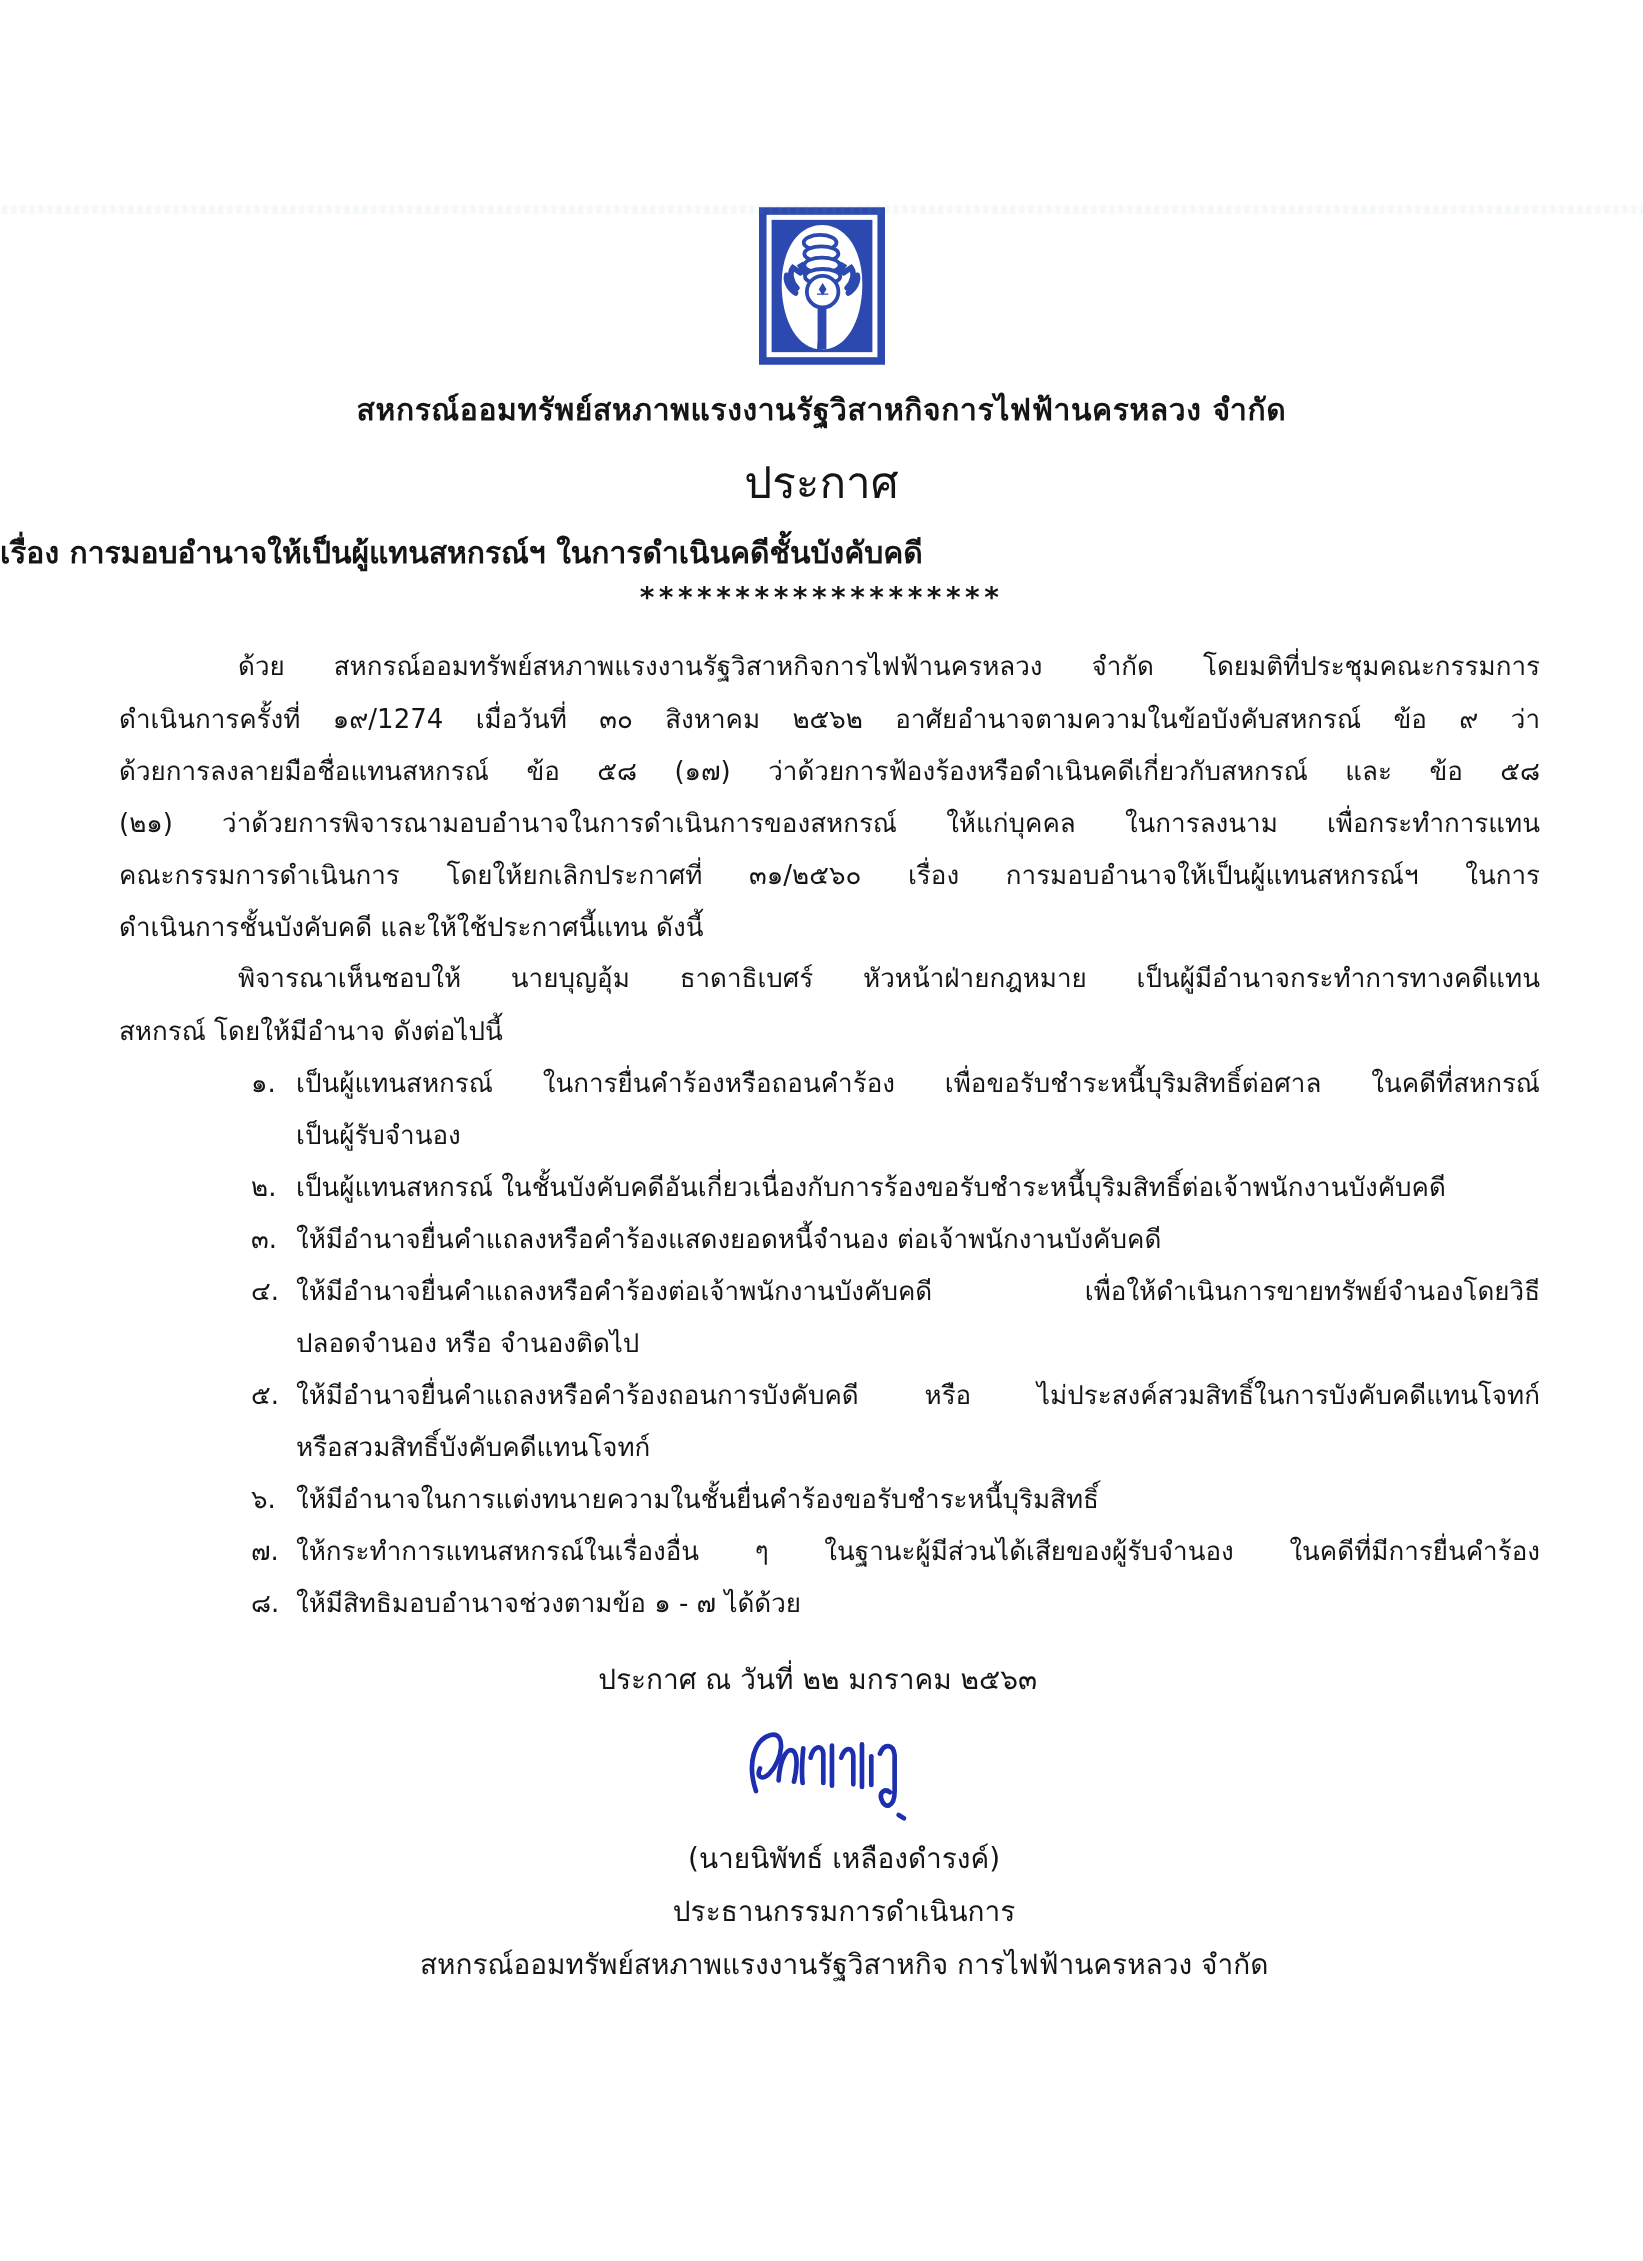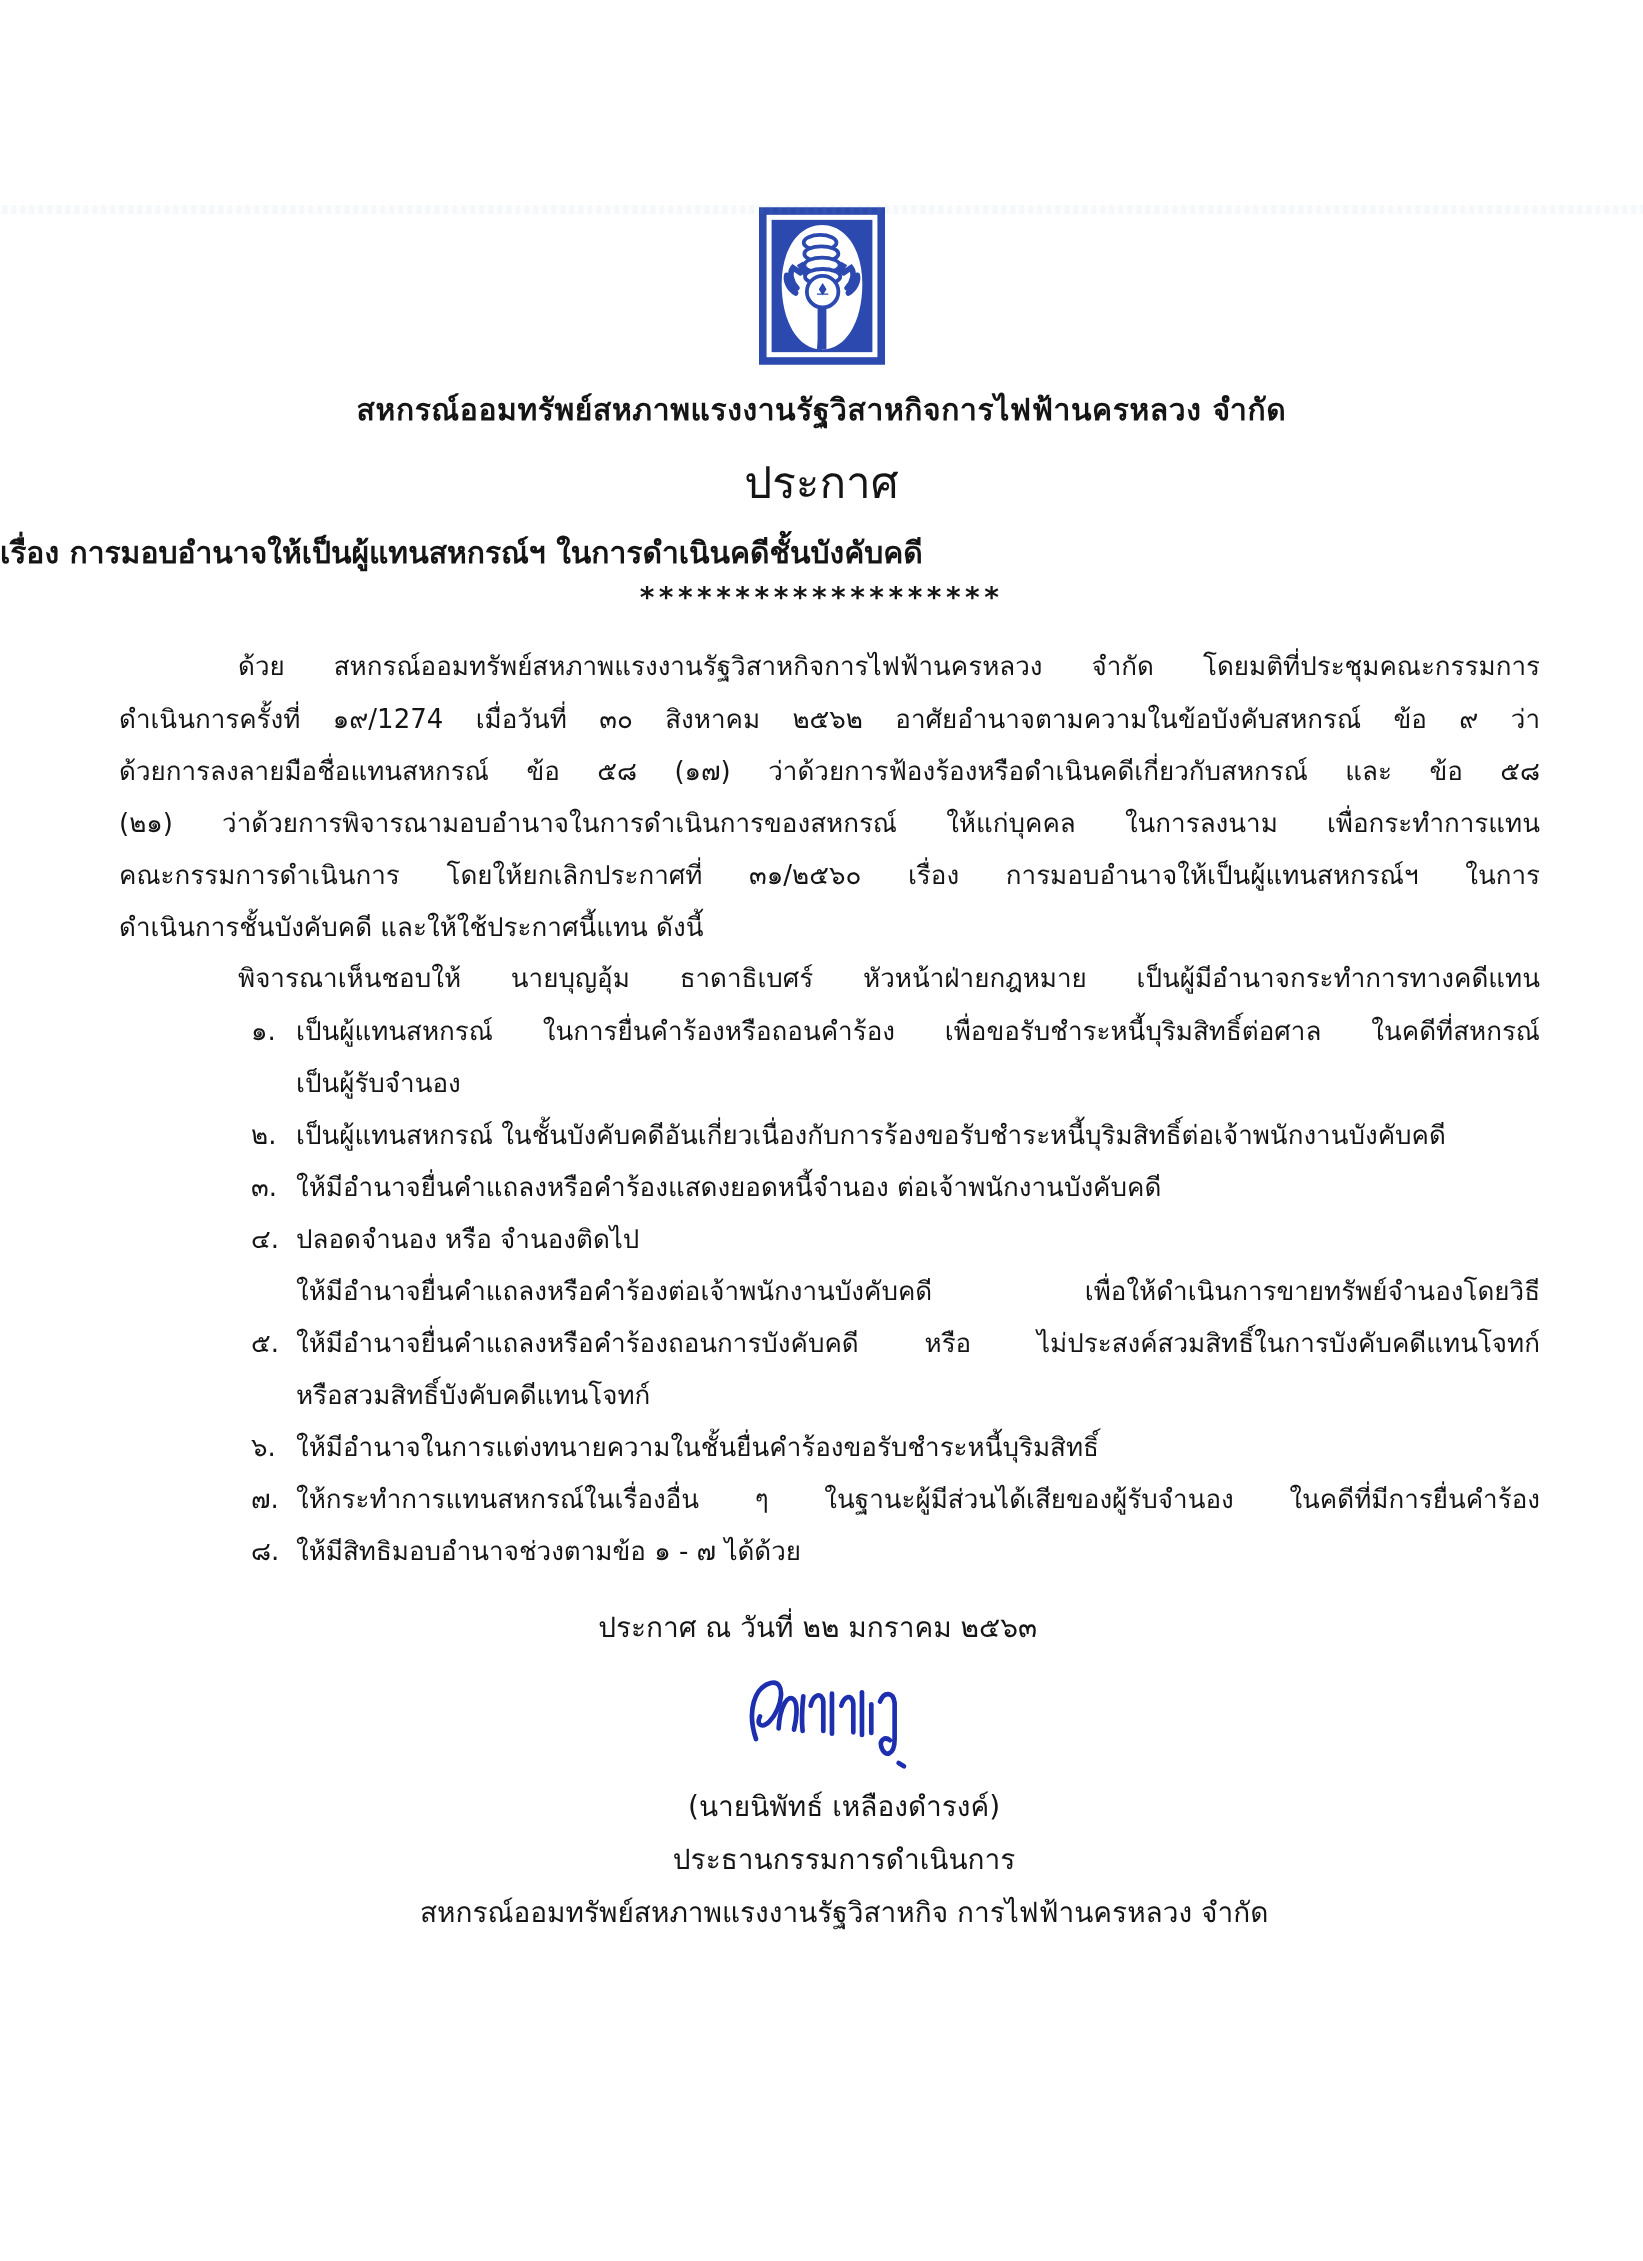--- a/index.html
+++ b/index.html
@@ -81,6 +81,7 @@
     <span class="line">ดำเนินการชั้นบังคับคดี  และให้ใช้ประกาศนี้แทน  ดังนี้</span>
 
     <span class="line indent j">พิจารณาเห็นชอบให้   นายบุญอุ้ม   ธาดาธิเบศร์   หัวหน้าฝ่ายกฎหมาย   เป็นผู้มีอำนาจกระทำการทางคดีแทน</span>
+    <span class="line">สหกรณ์  โดยให้มีอำนาจ  ดังต่อไปนี้</span>
 
     <div class="list">
       <div class="item">

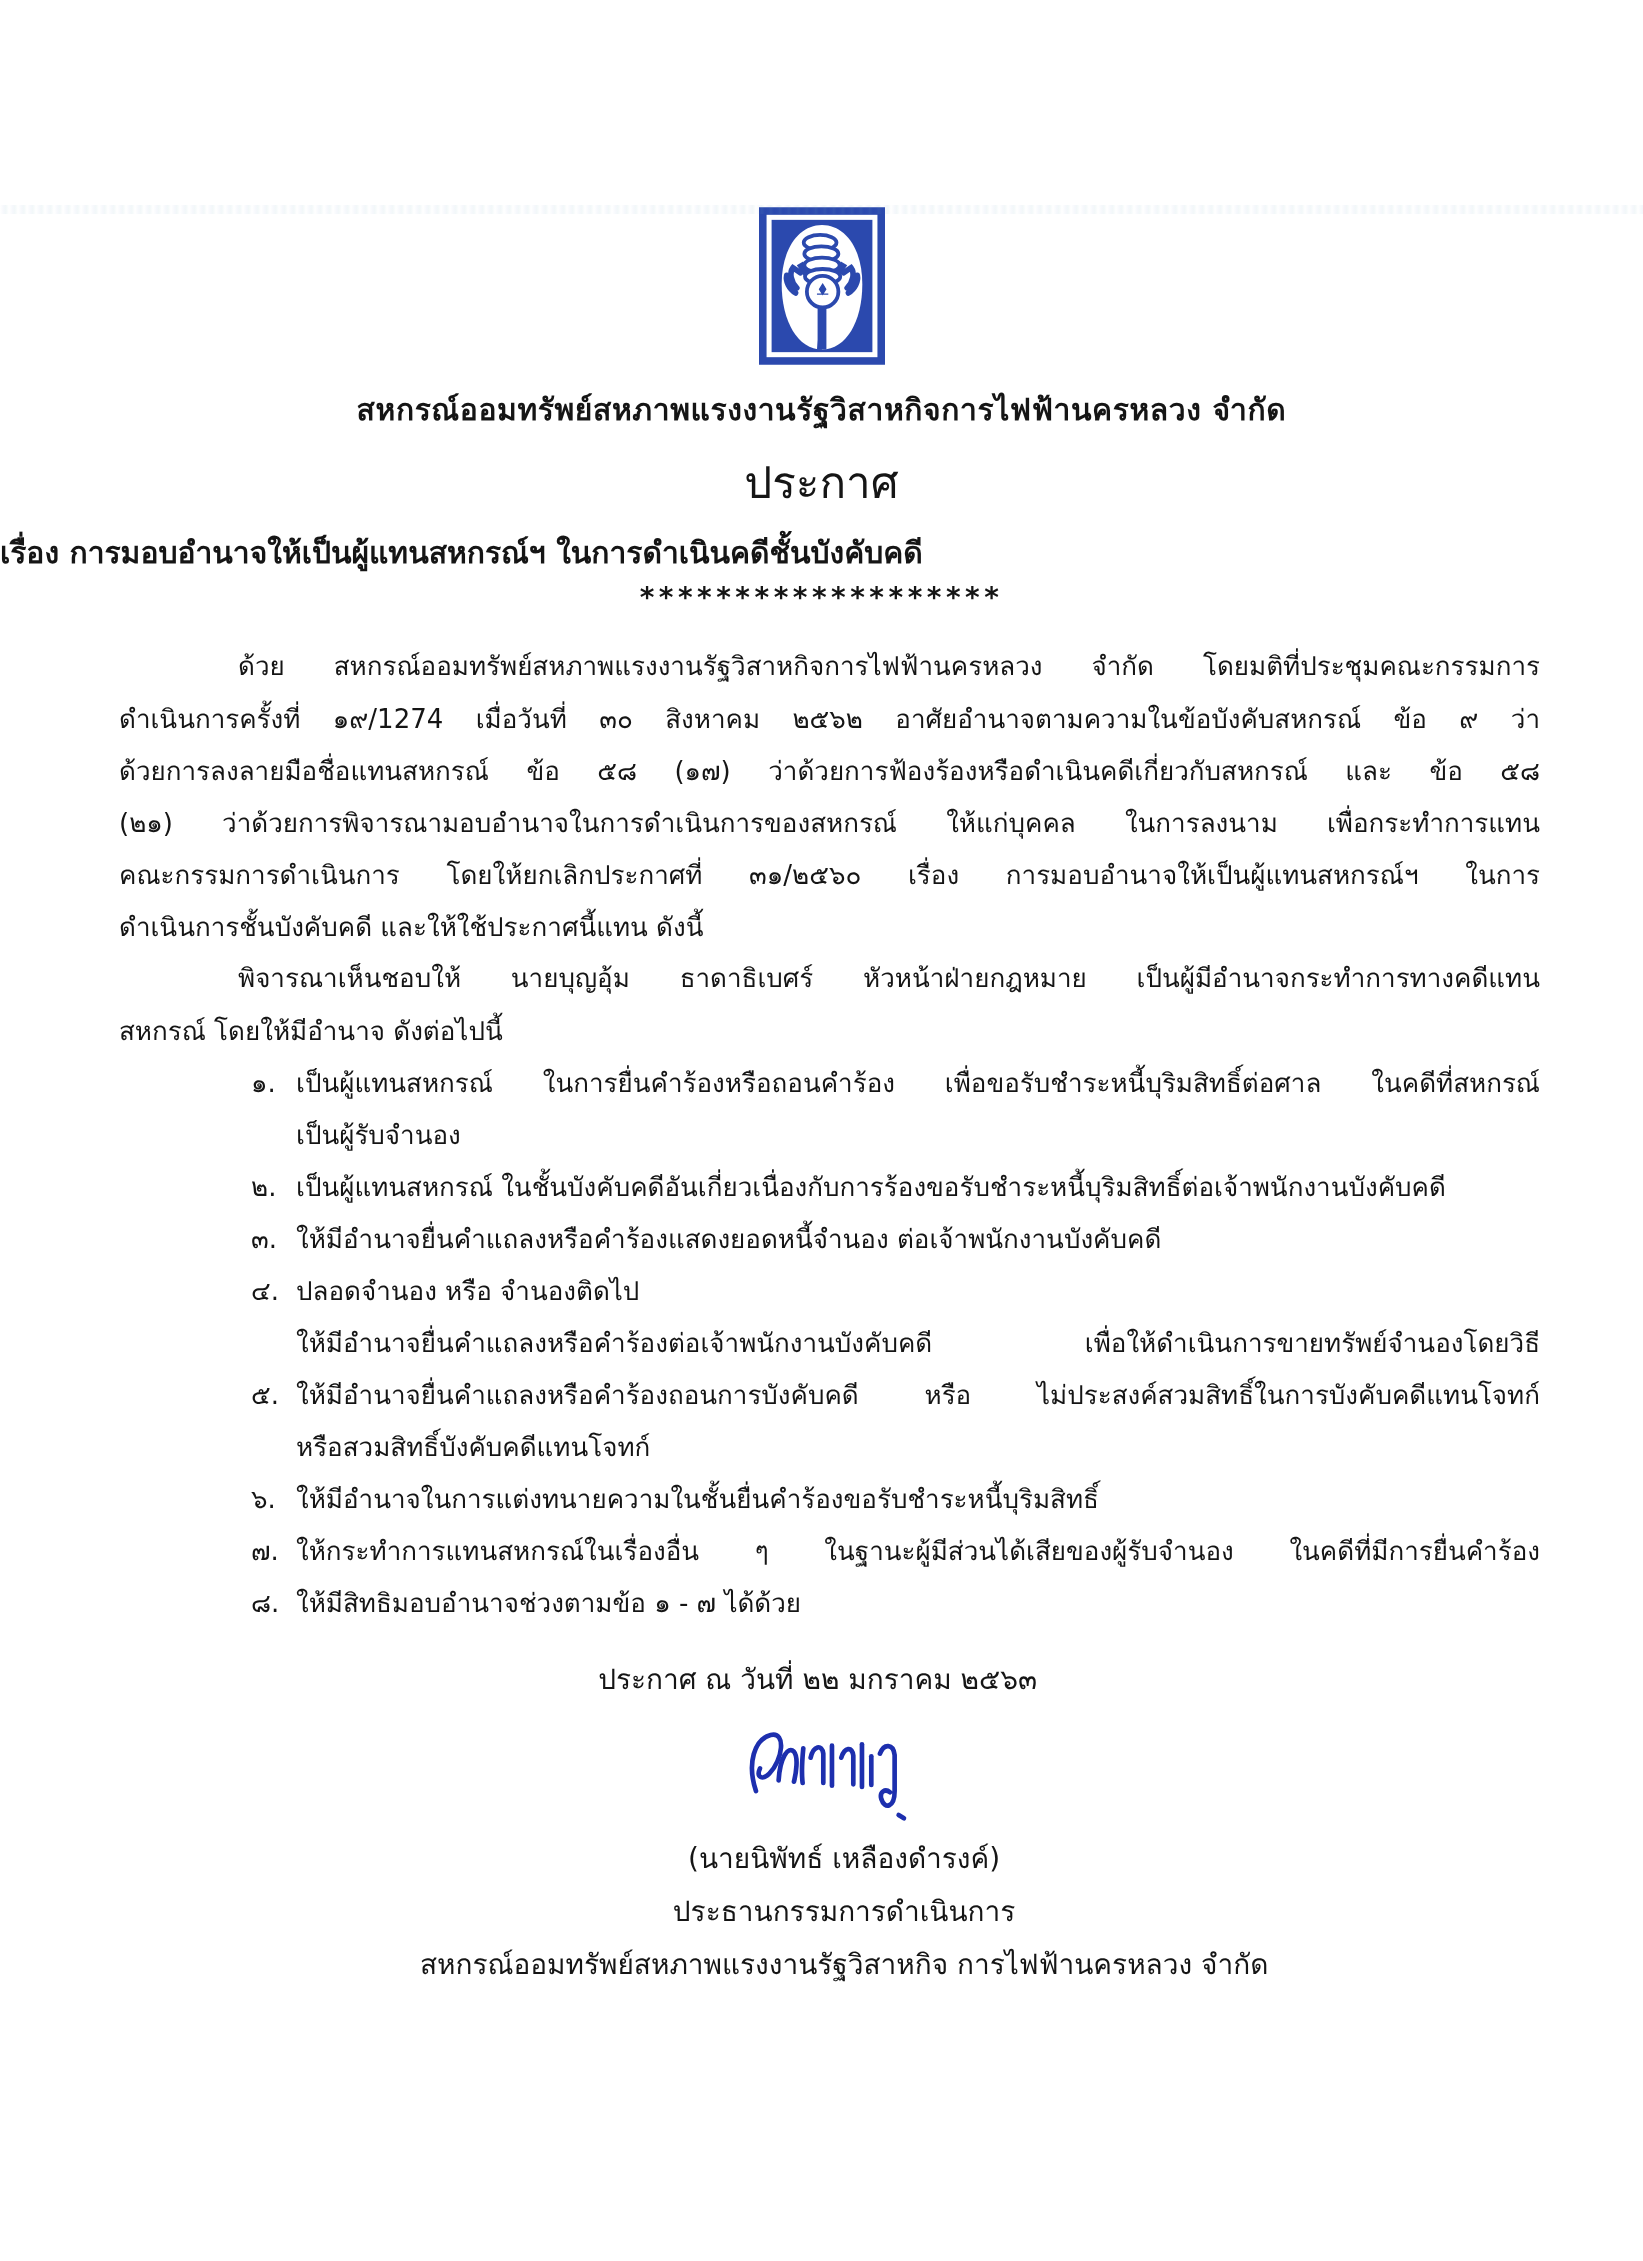--- a/index.html
+++ b/index.html
@@ -106,8 +106,8 @@
       <div class="item">
         <span class="num">๔.</span>
         <span class="itext">
+          <span class="iline j">ให้มีอำนาจยื่นคำแถลงหรือคำร้องต่อเจ้าพนักงานบังคับคดี  เพื่อให้ดำเนินการขายทรัพย์จำนองโดยวิธี</span>
           <span class="iline">ปลอดจำนอง  หรือ  จำนองติดไป</span>
-          <span class="iline j">ให้มีอำนาจยื่นคำแถลงหรือคำร้องต่อเจ้าพนักงานบังคับคดี  เพื่อให้ดำเนินการขายทรัพย์จำนองโดยวิธี</span>
         </span>
       </div>
       <div class="item">

